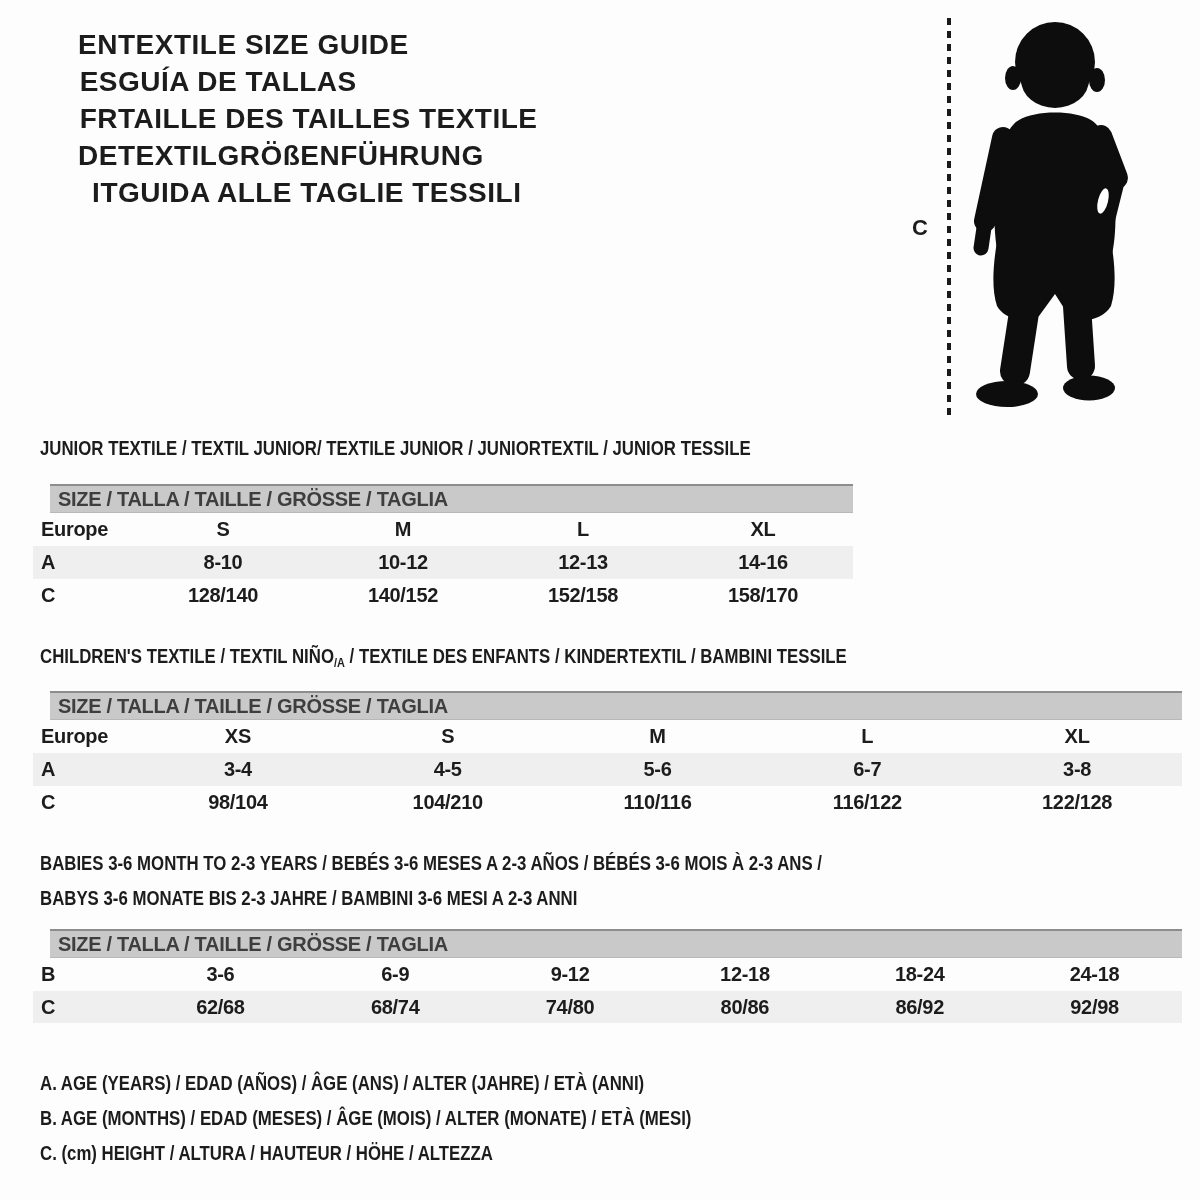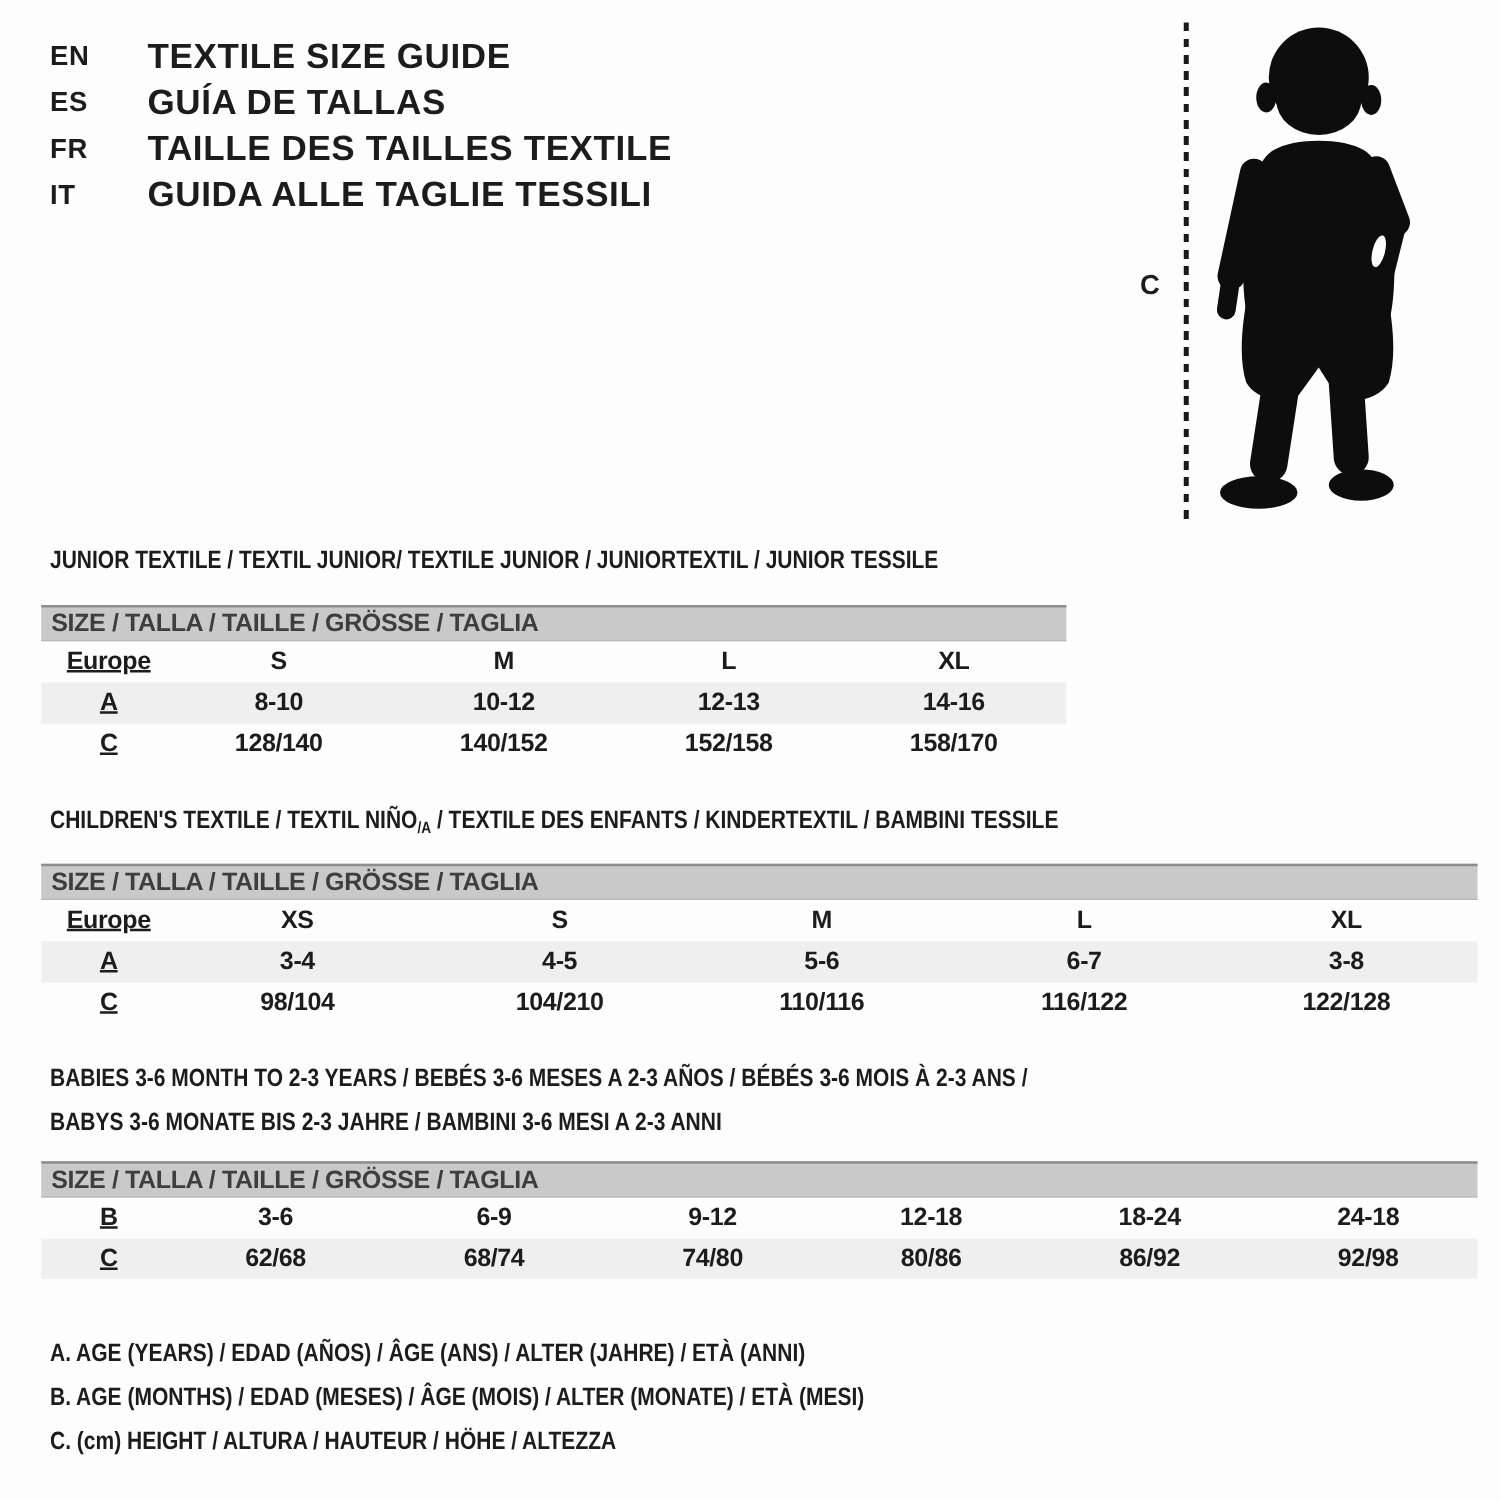--- a/index.html
+++ b/index.html
@@ -15,7 +15,7 @@
   
   .lang-list{left:40px;top:26px;}
   .lang-row{display:flex;height:37px;align-items:center;}
-  .lang-code{width:78px;font-weight:700;font-size:22px;letter-spacing:.5px;}
+  .lang-code{width:78px;font-weight:700;font-size:28px;letter-spacing:.5px;text-align:right;}
   .lang-label{font-weight:700;font-size:28px;letter-spacing:.5px;white-space:nowrap;}
 
   

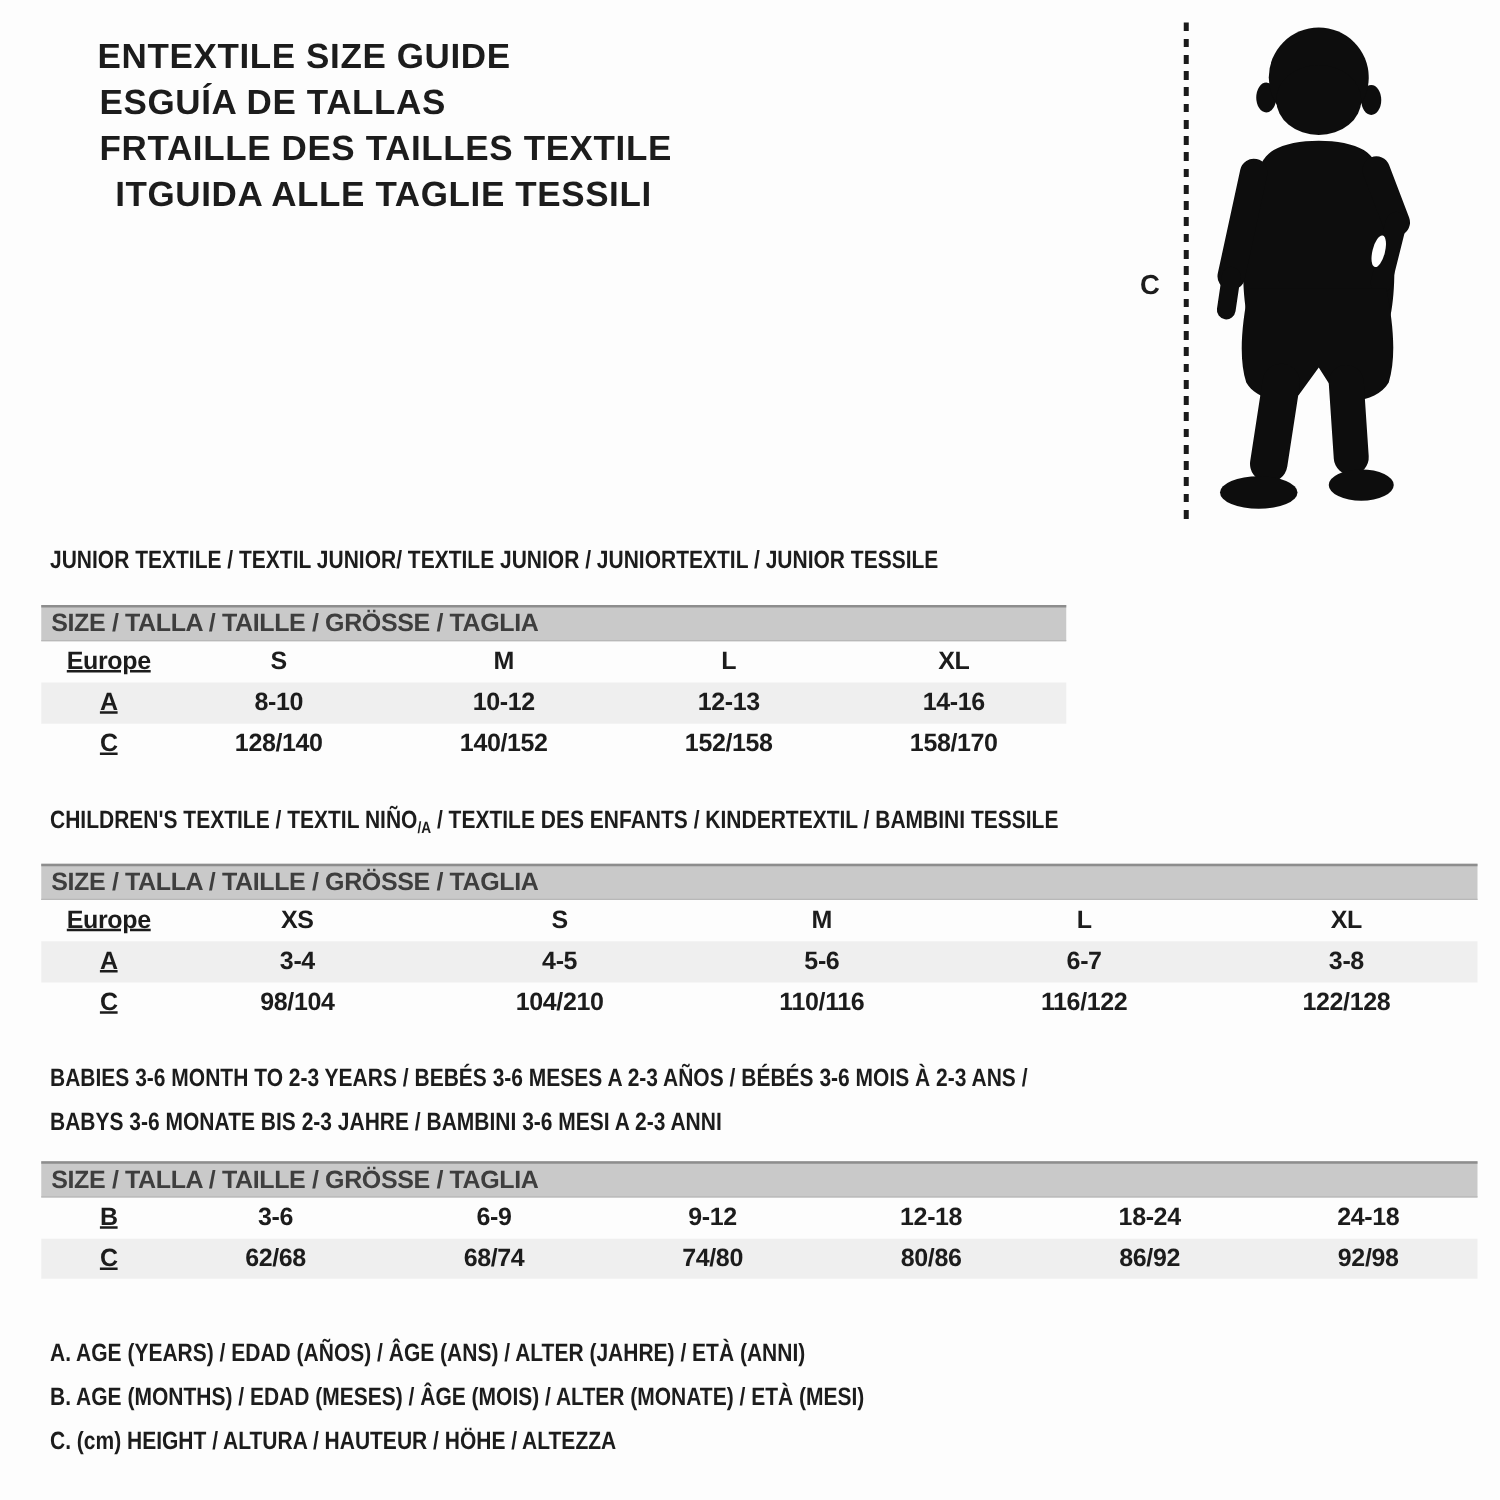--- a/index.html
+++ b/index.html
@@ -73,6 +73,10 @@
     <div class="lang-row">
       <span class="lang-code">FR</span>
       <span class="lang-label">TAILLE DES TAILLES TEXTILE</span>
+    </div>
+    <div class="lang-row">
+      <span class="lang-code">DE</span>
+      <span class="lang-label">TEXTILGRÖßENFÜHRUNG</span>
     </div>
     <div class="lang-row">
       <span class="lang-code">IT</span>

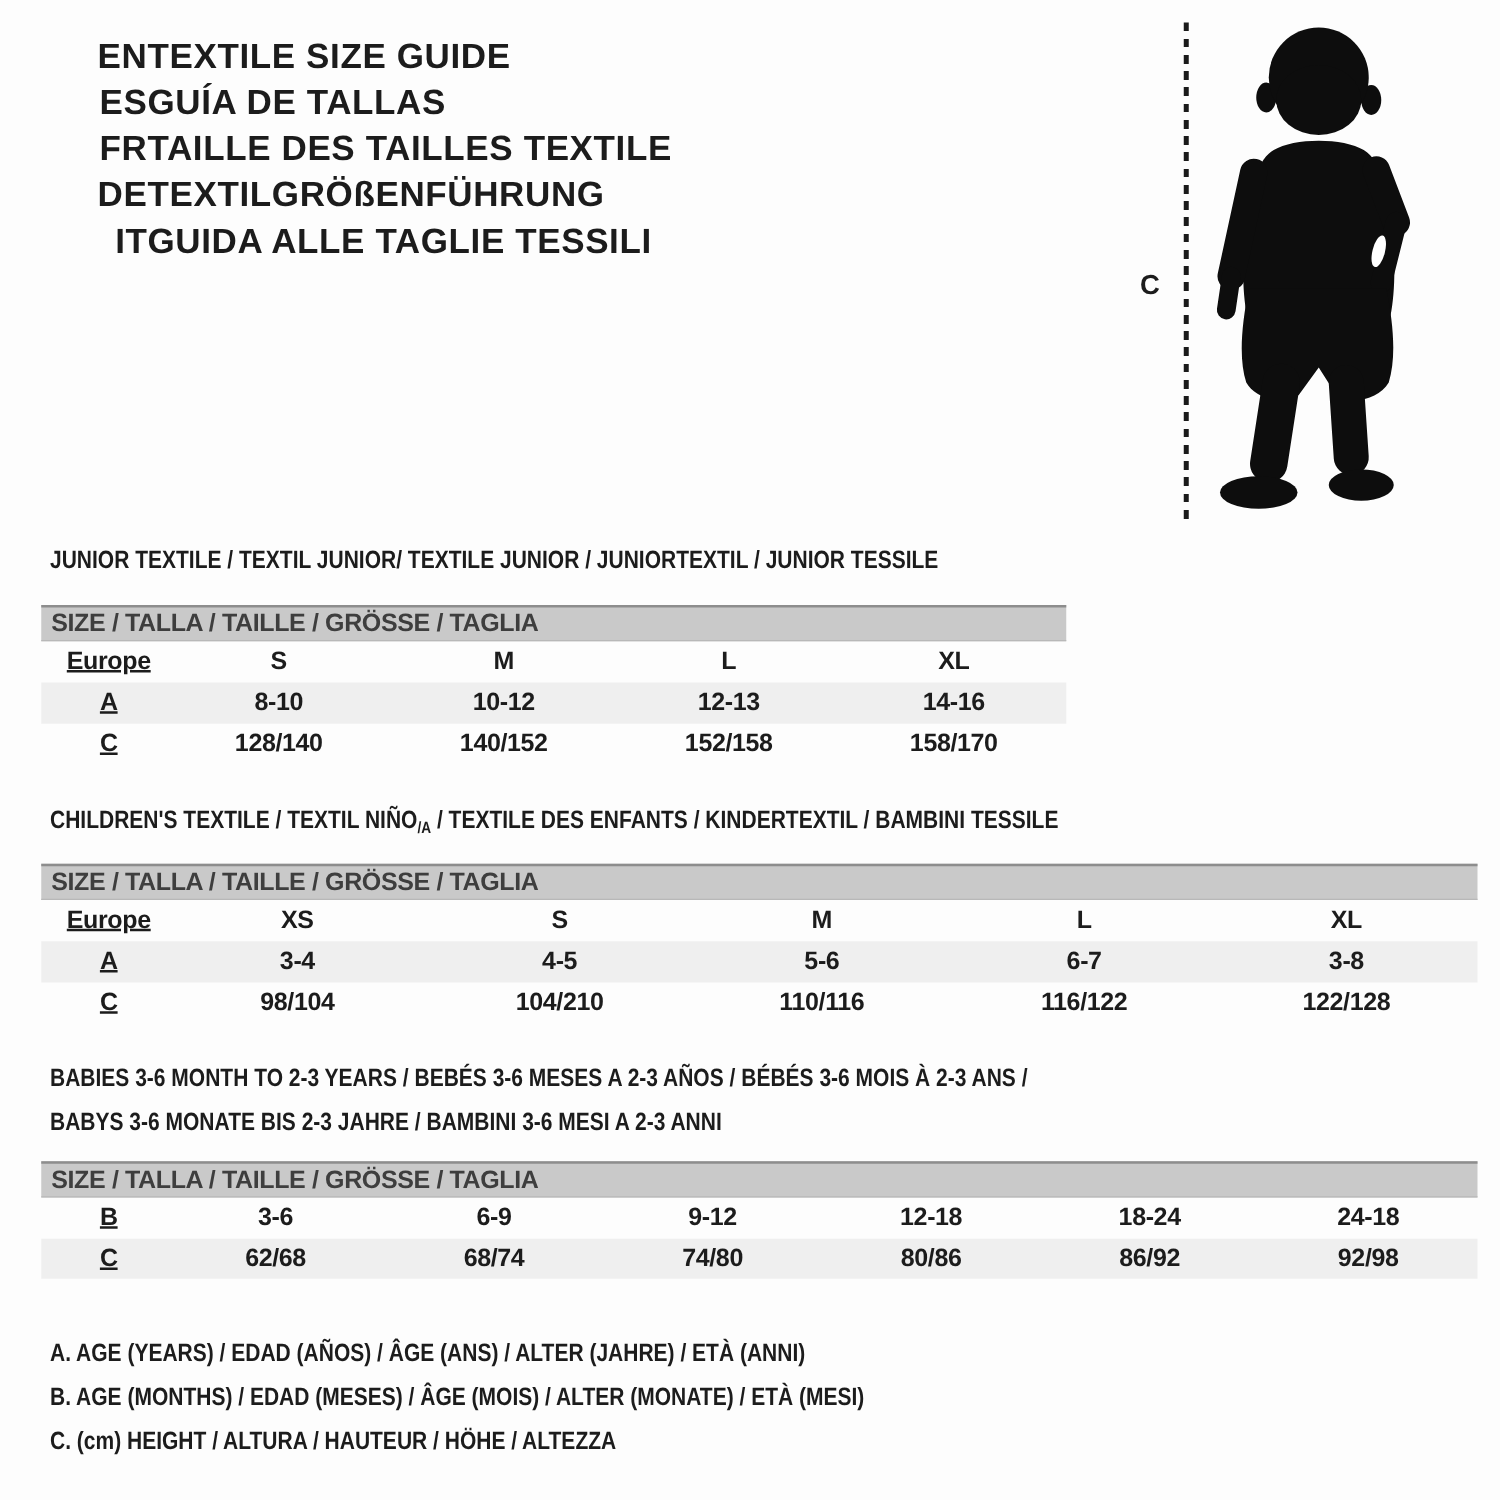--- a/index.html
+++ b/index.html
@@ -41,7 +41,7 @@
     border-bottom:1px solid #b8b8b8;
     height:26px;display:flex;align-items:center;
     padding-left:8px;
-    font-weight:700;font-size:20px;color:#3e3e3e;letter-spacing:-.3px;
+    font-weight:700;font-size:20px;color:#3e3e3e;letter-spacing:-.3px;margin-left:17px;
   }
   .t-row{display:flex;align-items:center;height:33px;font-weight:700;font-size:20px;letter-spacing:-.3px;}
   .t-row.alt{background:#efefef;}

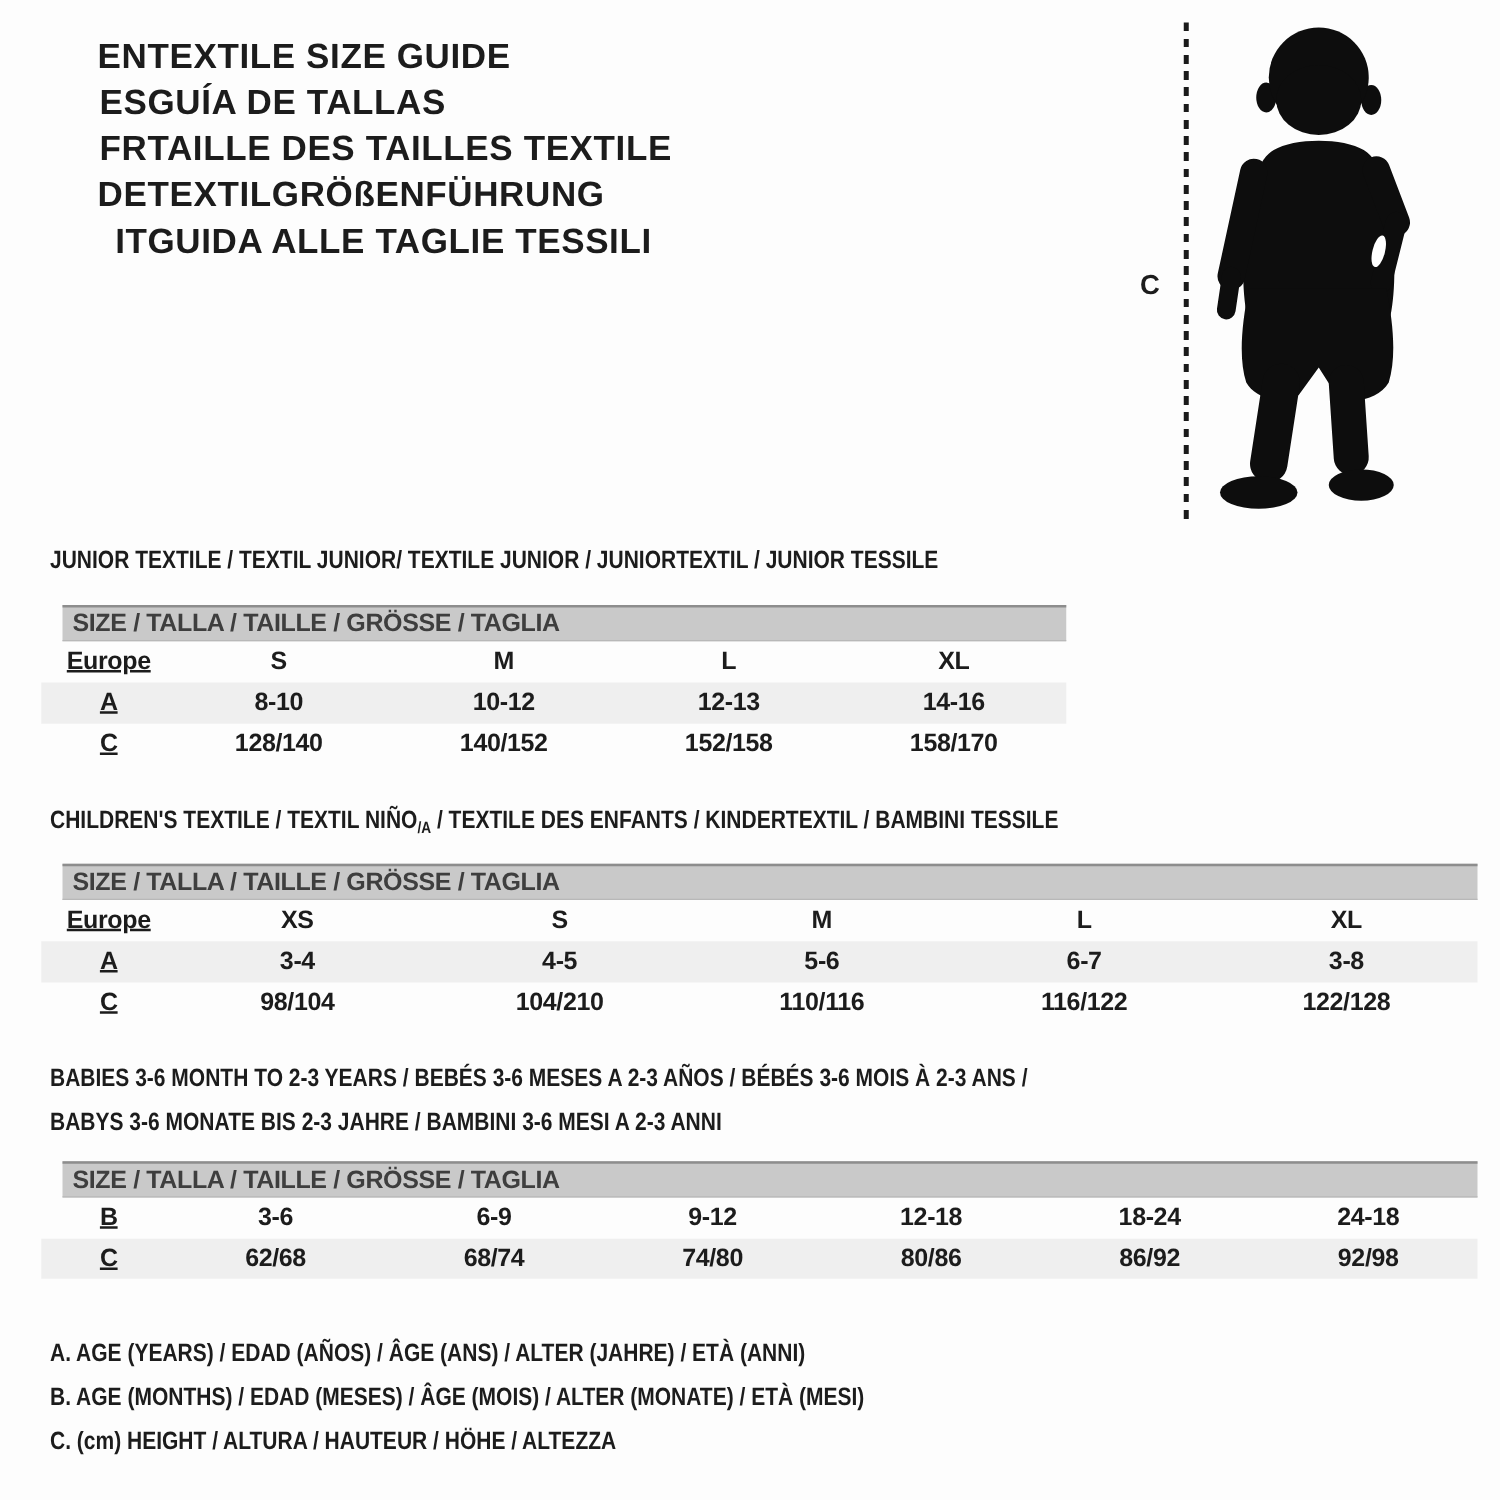--- a/index.html
+++ b/index.html
@@ -45,7 +45,7 @@
   }
   .t-row{display:flex;align-items:center;height:33px;font-weight:700;font-size:20px;letter-spacing:-.3px;}
   .t-row.alt{background:#efefef;}
-  .t-lbl{width:100px;padding-left:8px;box-sizing:border-box;text-align:center;text-decoration:underline;}
+  .t-lbl{width:100px;padding-left:8px;box-sizing:border-box;text-align:left;}
   .t-cell{flex:1;text-align:center;}
 
   .sub-sm{font-size:13px;position:relative;top:4px;}

